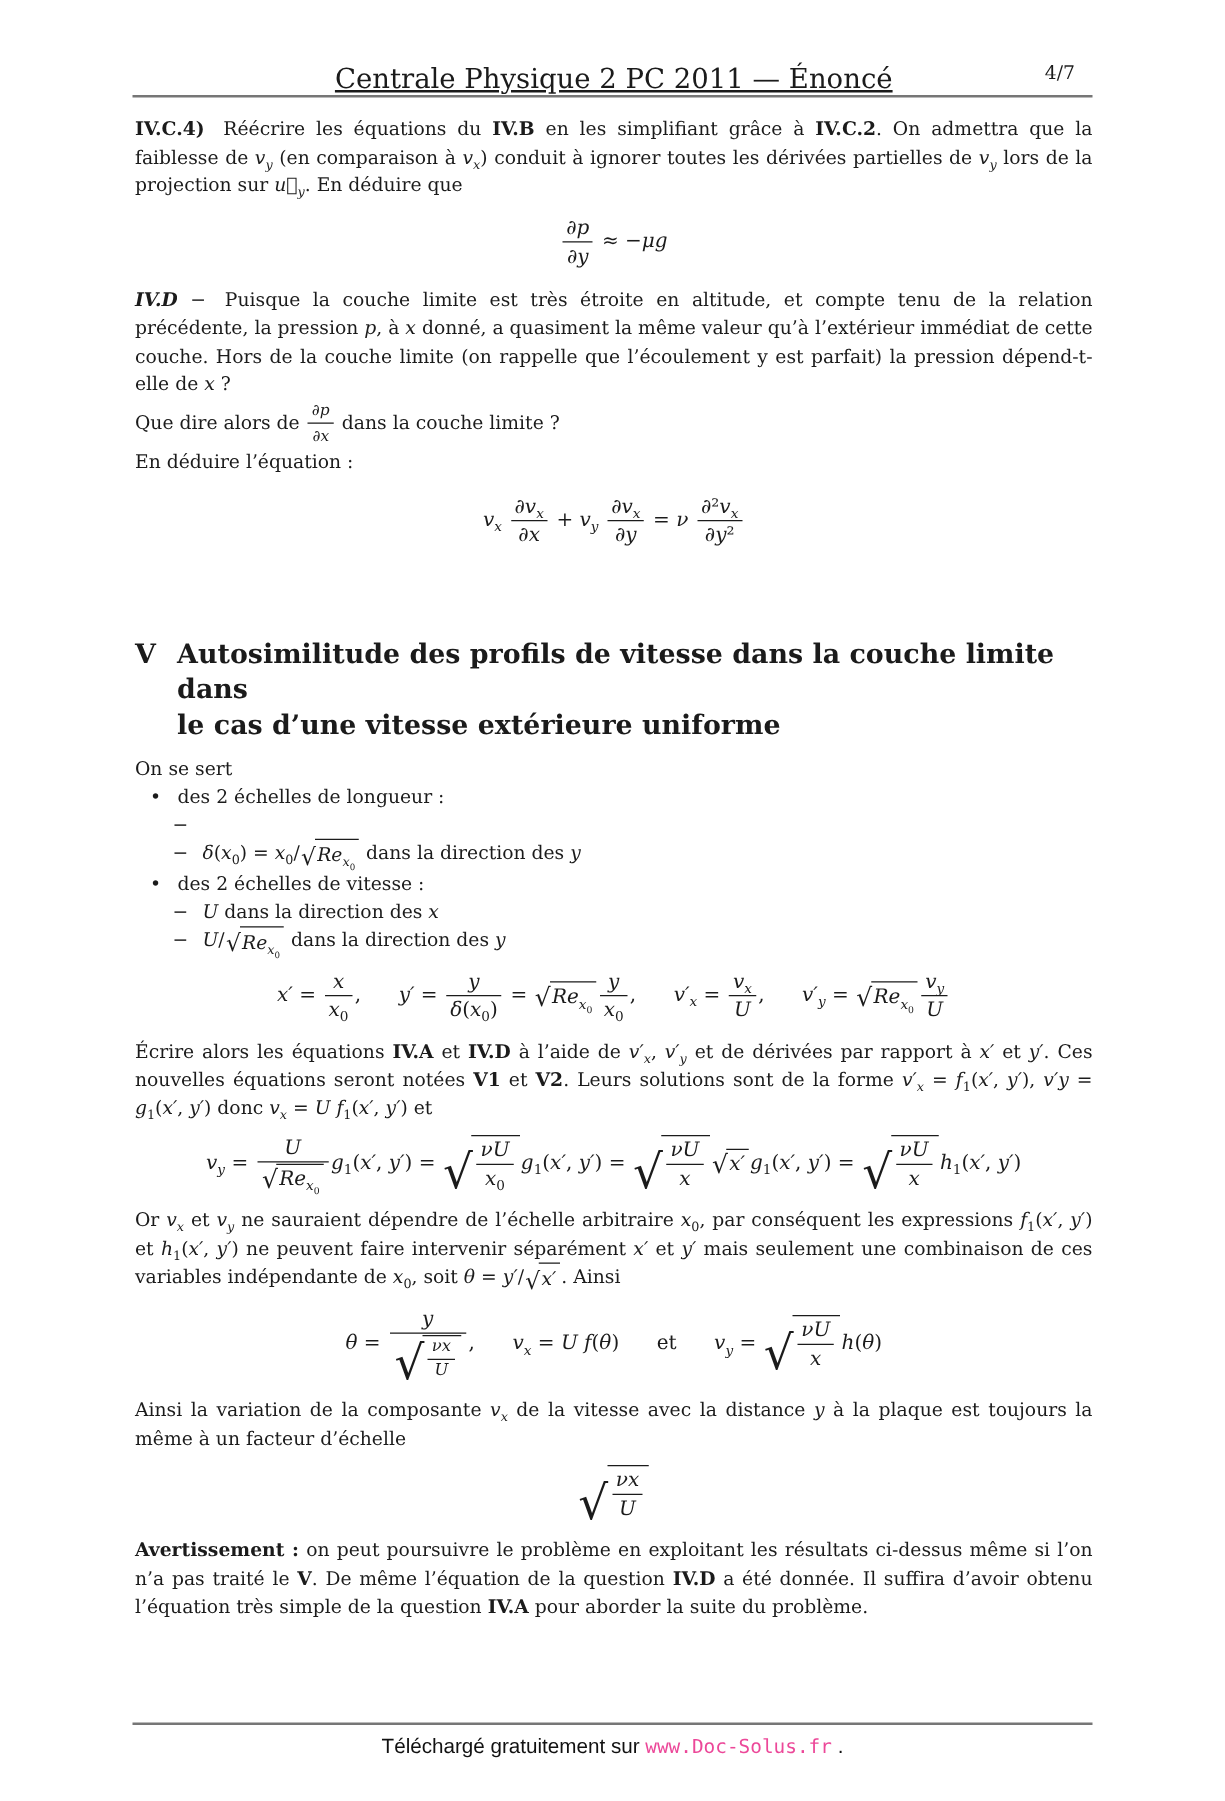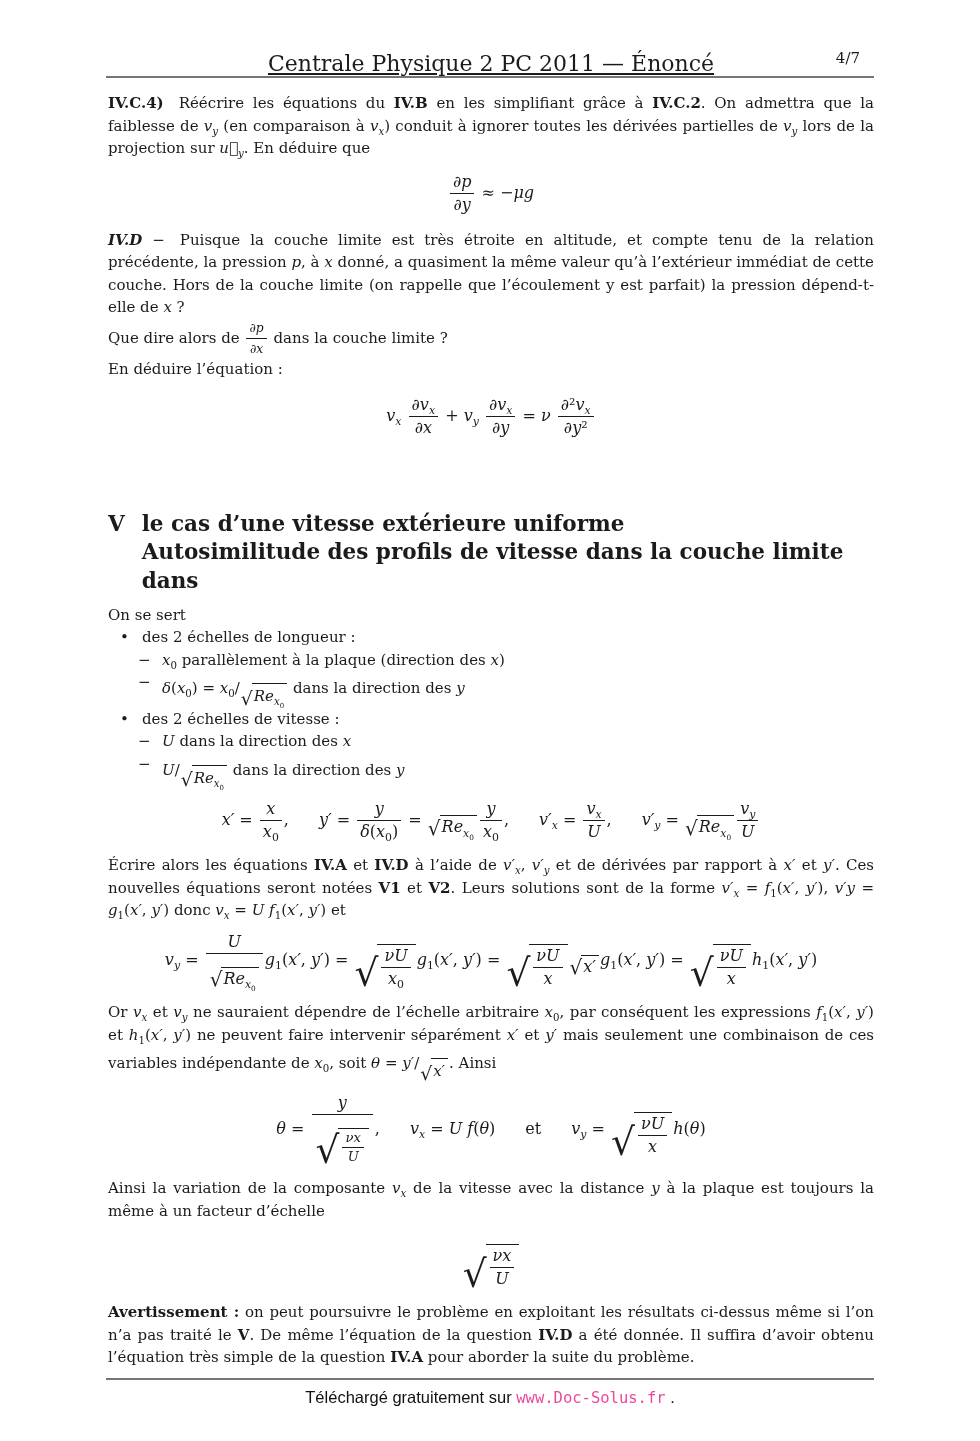--- a/index.html
+++ b/index.html
@@ -72,8 +72,8 @@
     <div class="section-heading">
       <div class="section-number">V</div>
       <div class="section-title">
+        <div>Autosimilitude des profils de vitesse dans la couche limite dans</div>
         <div>le cas d’une vitesse extérieure uniforme</div>
-        <div>Autosimilitude des profils de vitesse dans la couche limite dans</div>
       </div>
     </div>
 

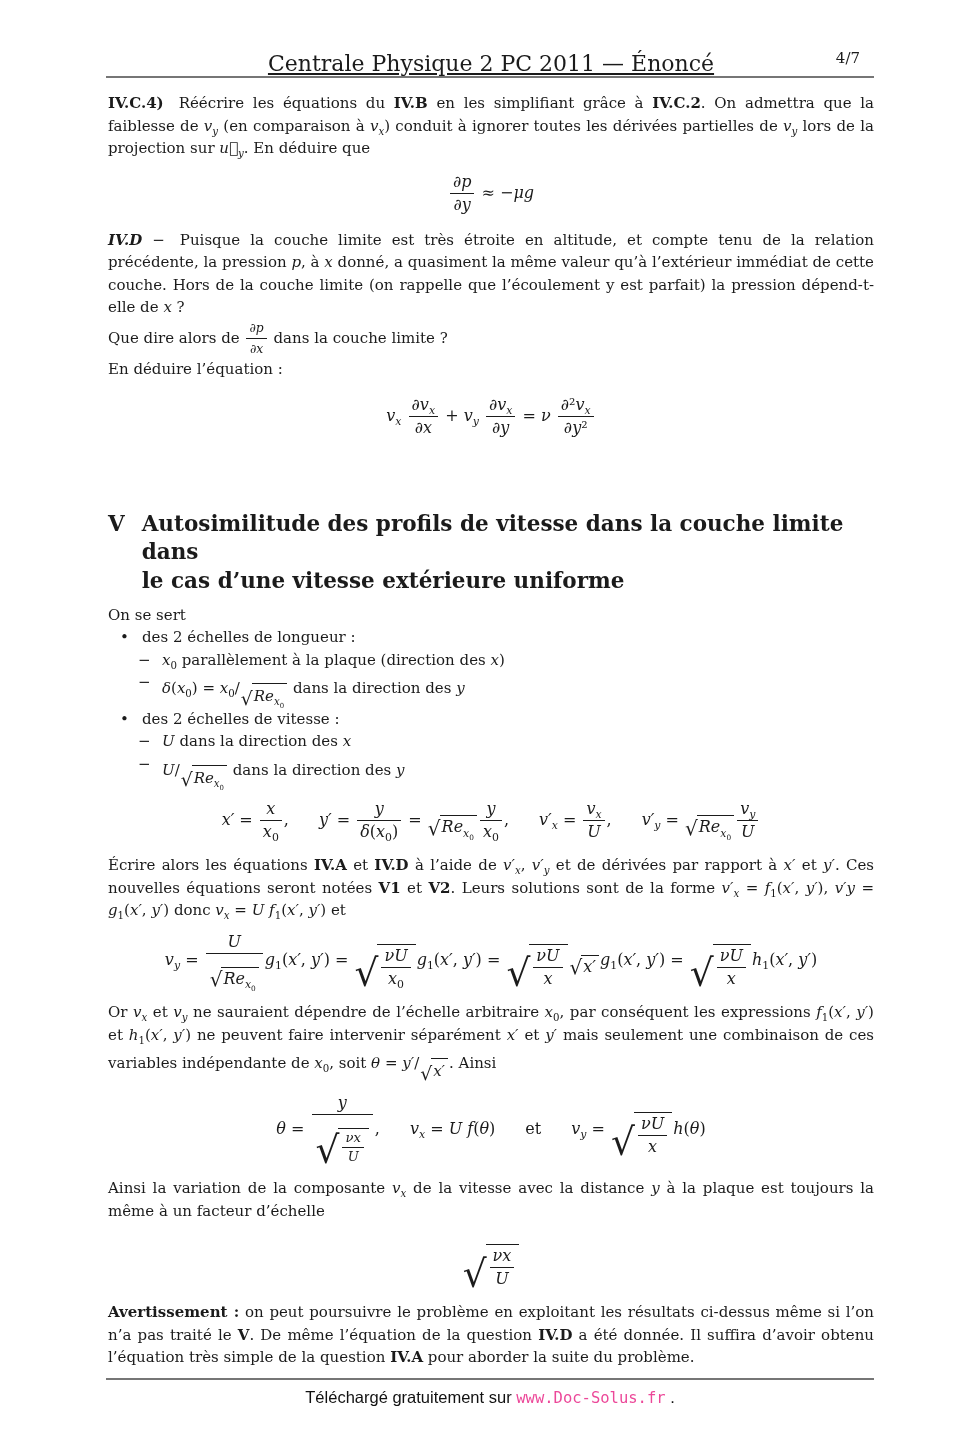--- a/index.html
+++ b/index.html
@@ -86,7 +86,6 @@
       </div>
       <div class="li sub">
         <span class="marker">−</span>
-        <span class="li-text"><span class="m-i">x</span><sub><span class="m-r">0</span></sub><span class="m-r"> parallèlement à la plaque (direction des </span><span class="m-i">x</span><span class="m-r">)</span></span>
       </div>
       <div class="li sub">
         <span class="marker">−</span>

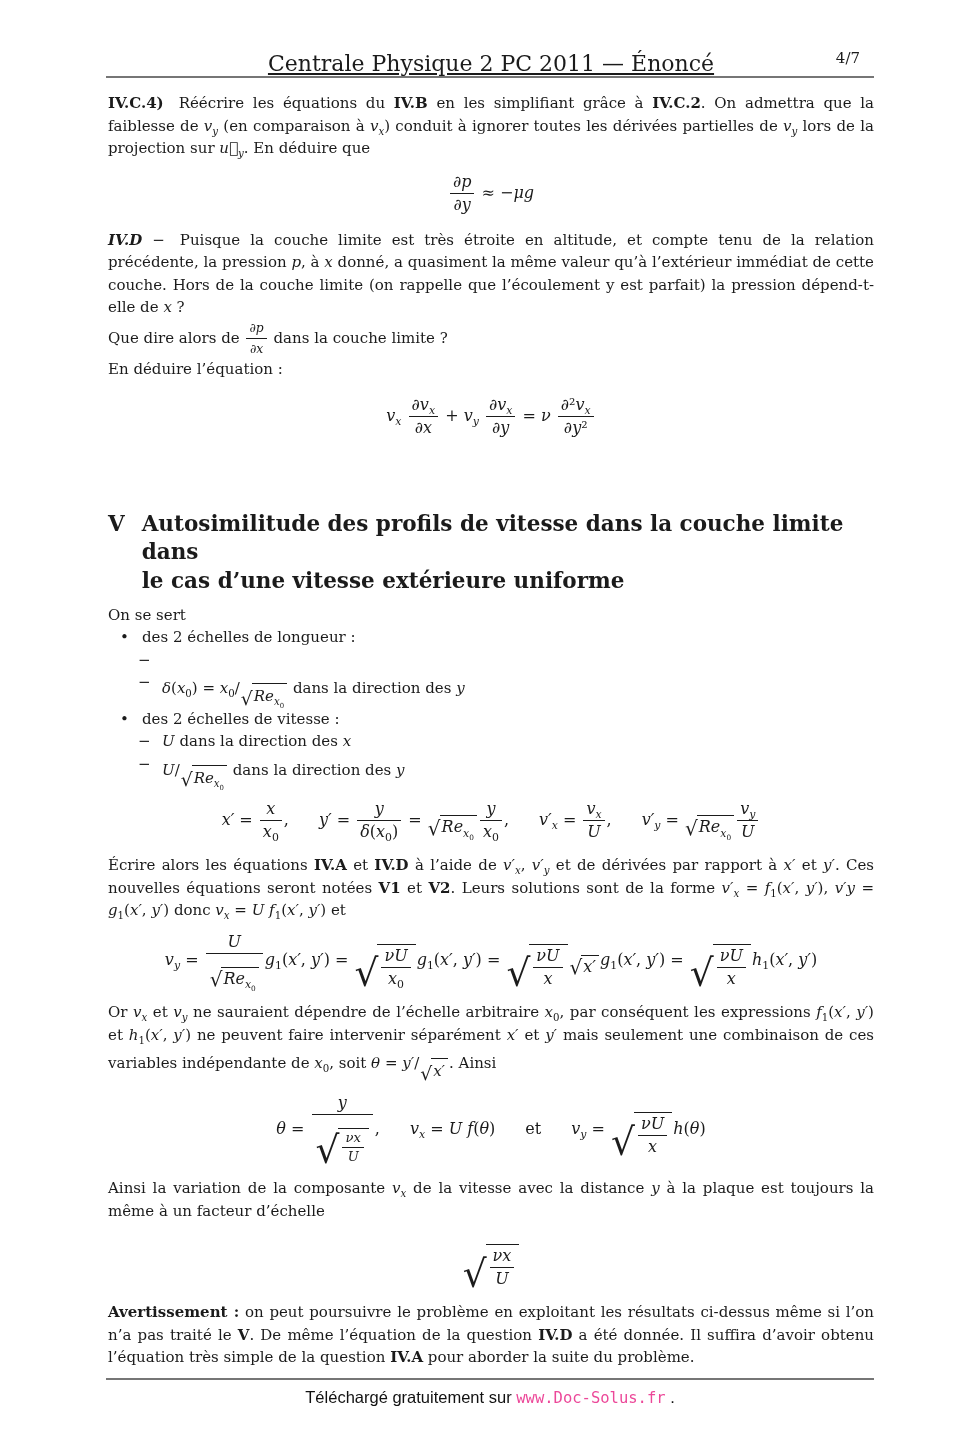--- a/index.html
+++ b/index.html
@@ -40,7 +40,7 @@
   .sqrt{display:inline-flex;align-items:flex-end;vertical-align:middle;margin:0 1px;}
   .rad{line-height:0.95;font-size:1.25em;margin-right:-1px;}
   .sqrt.tall>.rad{font-size:2.35em;line-height:0.82;}
-  .radc{border-top:1.2px solid currentColor;padding:1px 3px 0 2px;margin-top:12px;}
+  .radc{border-top:1.2px solid currentColor;padding:1px 3px 0 2px;}
   .mgap{display:inline-block;width:30px;}
   
   .footer{position:absolute;top:1388px;left:0;width:100%;text-align:center;

